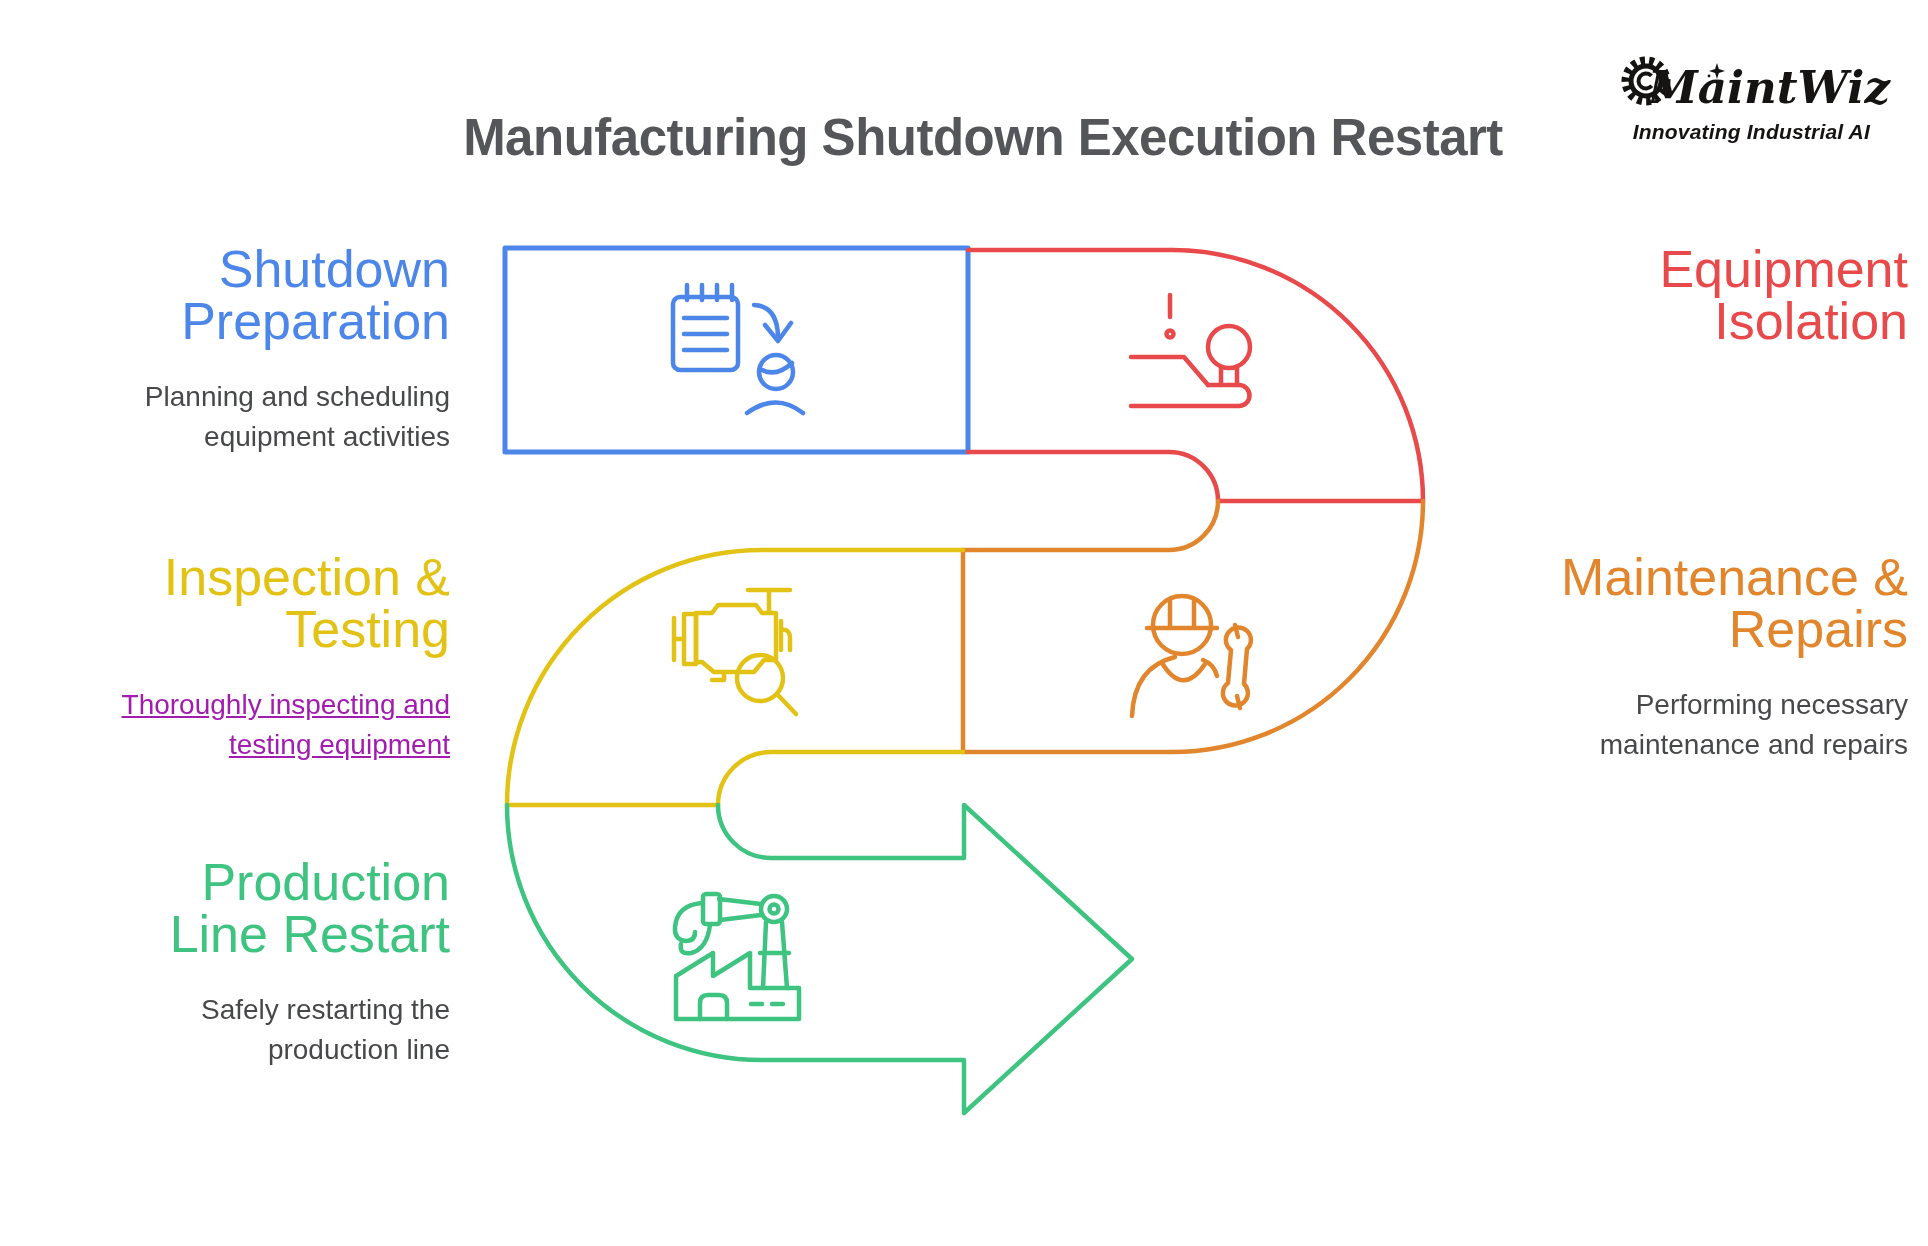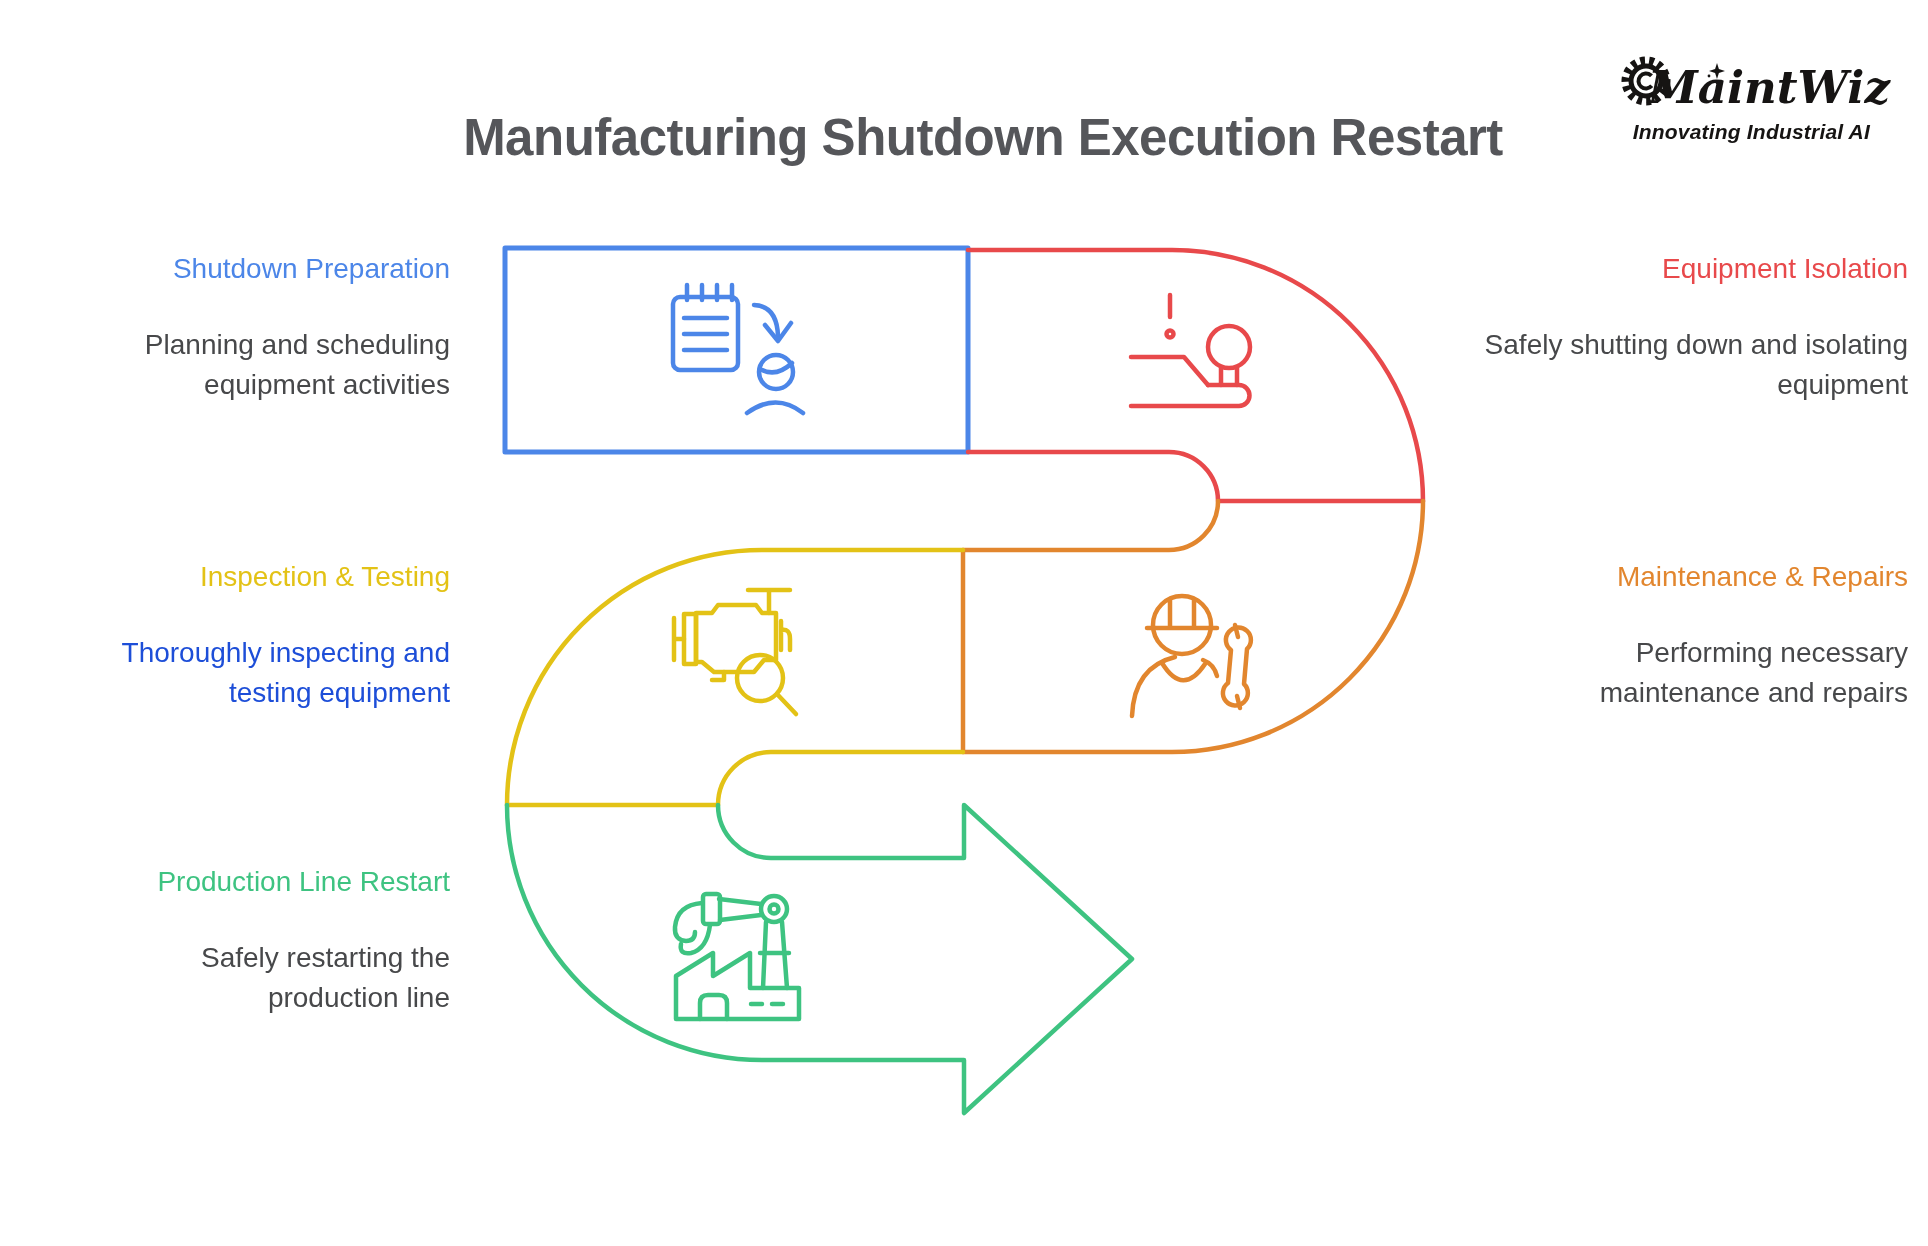--- a/index.html
+++ b/index.html
@@ -18,7 +18,7 @@
               text-align:center;font-size:51px;font-weight:700;letter-spacing:-0.5px;}
   
   .stage{position:absolute;}
-  .stage .stage-title{font-size:28px;line-height:52px;font-weight:400;}
+  .stage .stage-title{font-size:52px;line-height:52px;font-weight:400;}
   .stage .stage-desc{font-size:28px;line-height:40px;margin-top:30px;}
   .stage.align-right{text-align:right;left:90px;width:360px;}
   .stage.align-left{text-align:right;left:1478px;width:430px;}

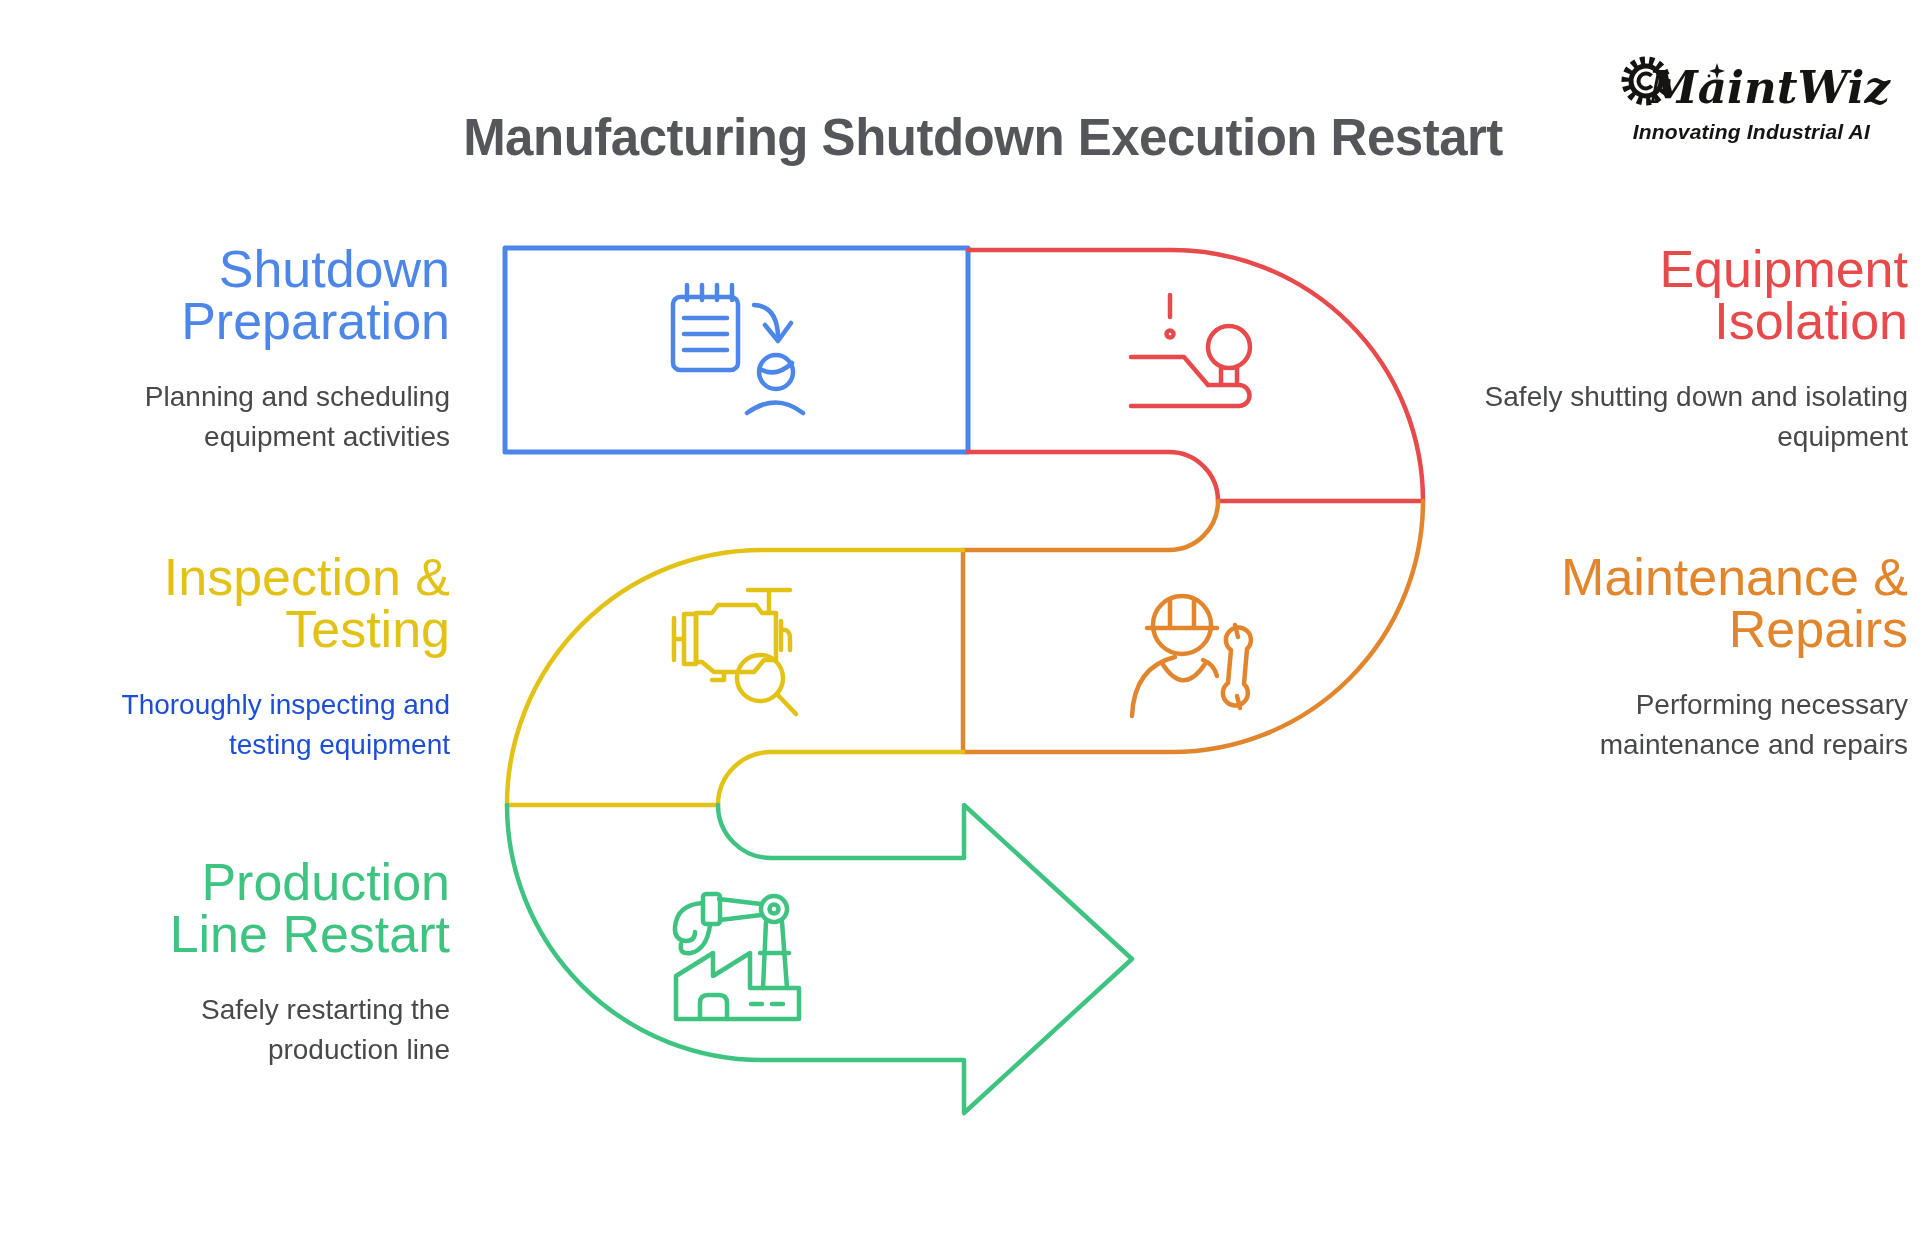--- a/index.html
+++ b/index.html
@@ -145,7 +145,6 @@
 
   <div class="stage align-left pos-row1">
     <div class="stage-title" style="color: rgb(232, 73, 75);">Equipment Isolation</div>
-    <div class="stage-desc" style="color: rgb(71, 72, 74);">Safely shutting down and isolating equipment</div>
   </div>
 
   <div class="stage align-right pos-row2">

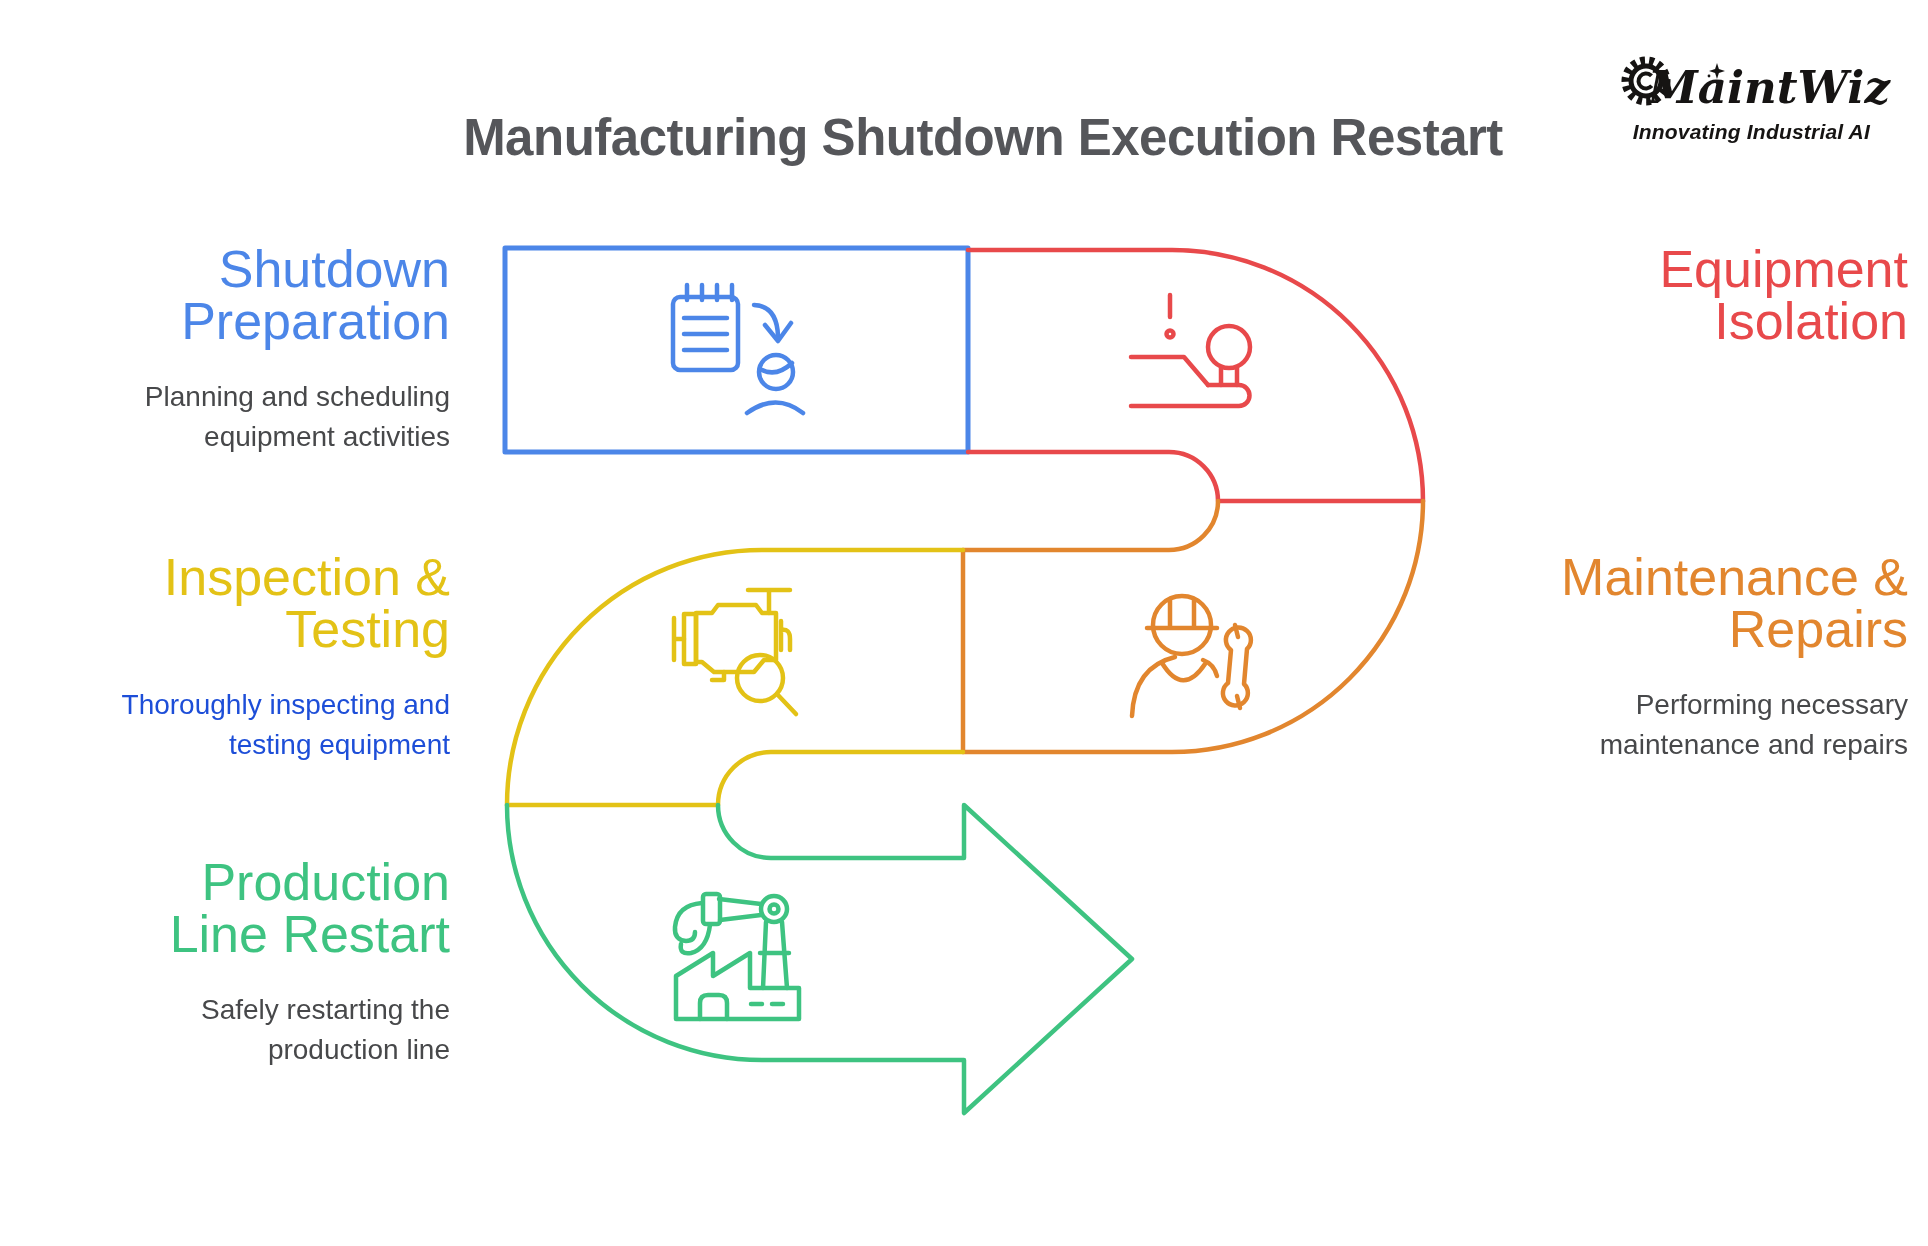--- a/index.html
+++ b/index.html
@@ -149,7 +149,7 @@
 
   <div class="stage align-right pos-row2">
     <div class="stage-title" style="color: rgb(227, 194, 22);">Inspection &amp; Testing</div>
-    <div class="stage-desc" style="color: #1d4ed8;">Thoroughly inspecting and testing equipment</div>
+    <div class="stage-desc" style="color: #a21caf; text-decoration: underline;">Thoroughly inspecting and testing equipment</div>
   </div>
 
   <div class="stage align-left pos-row2">

